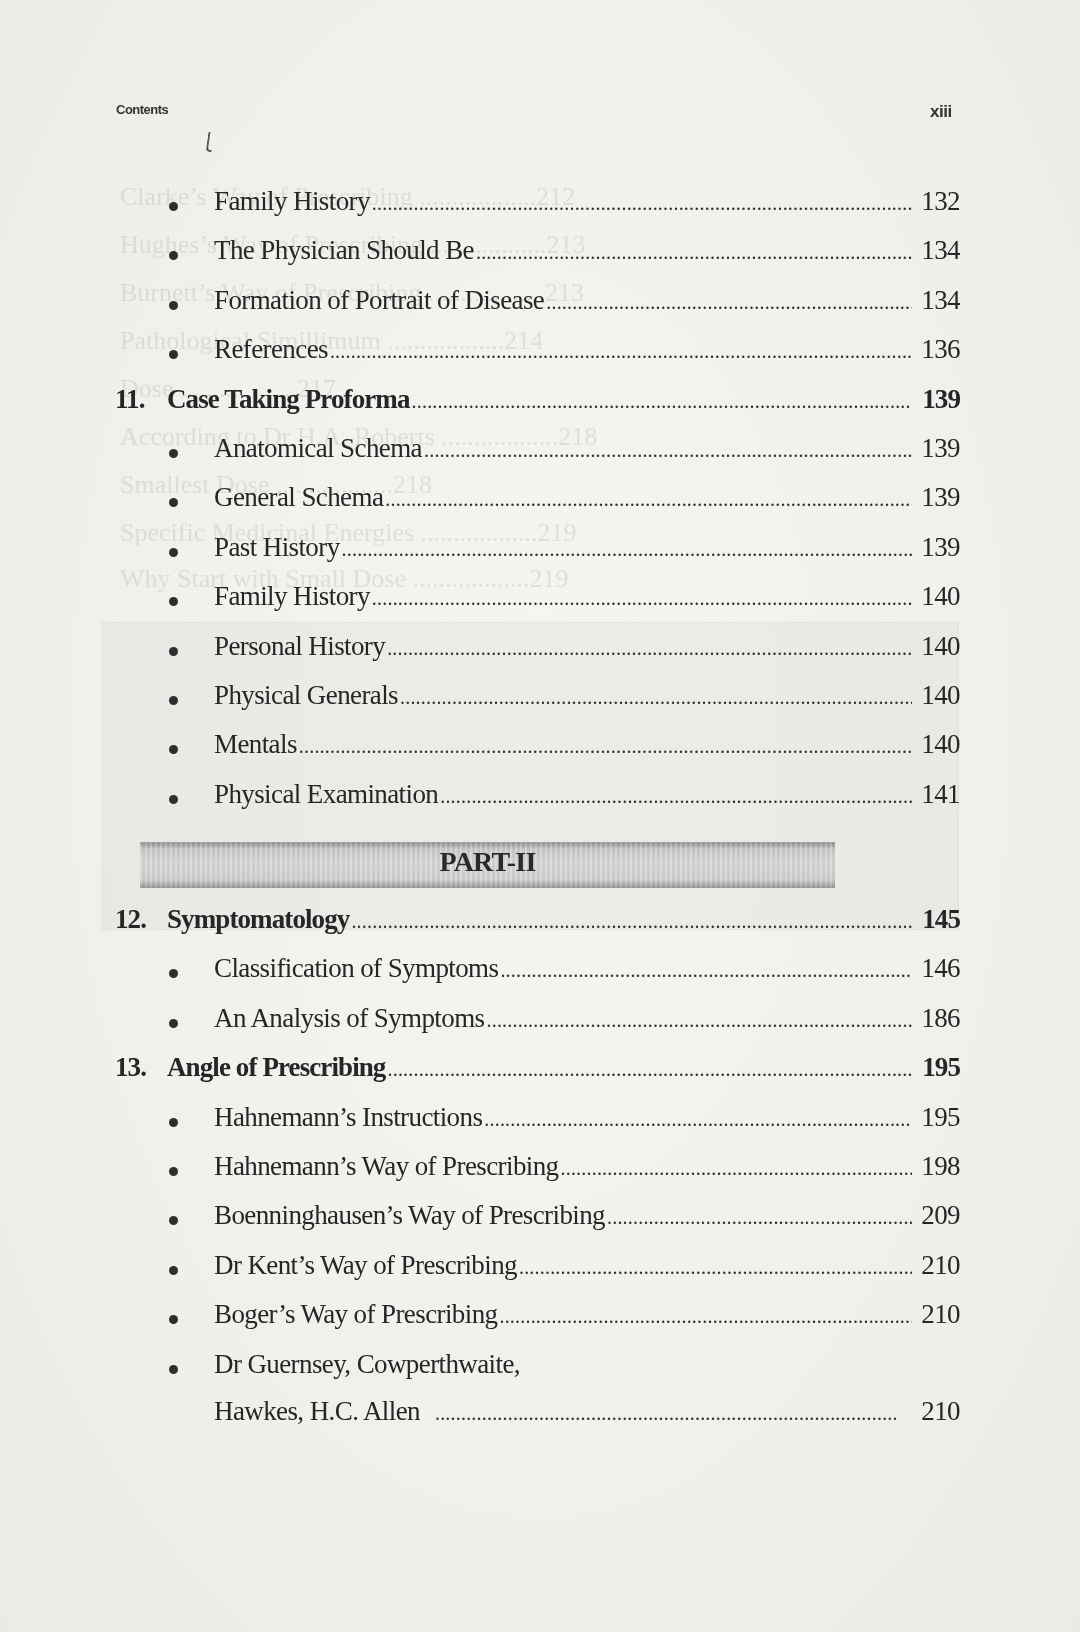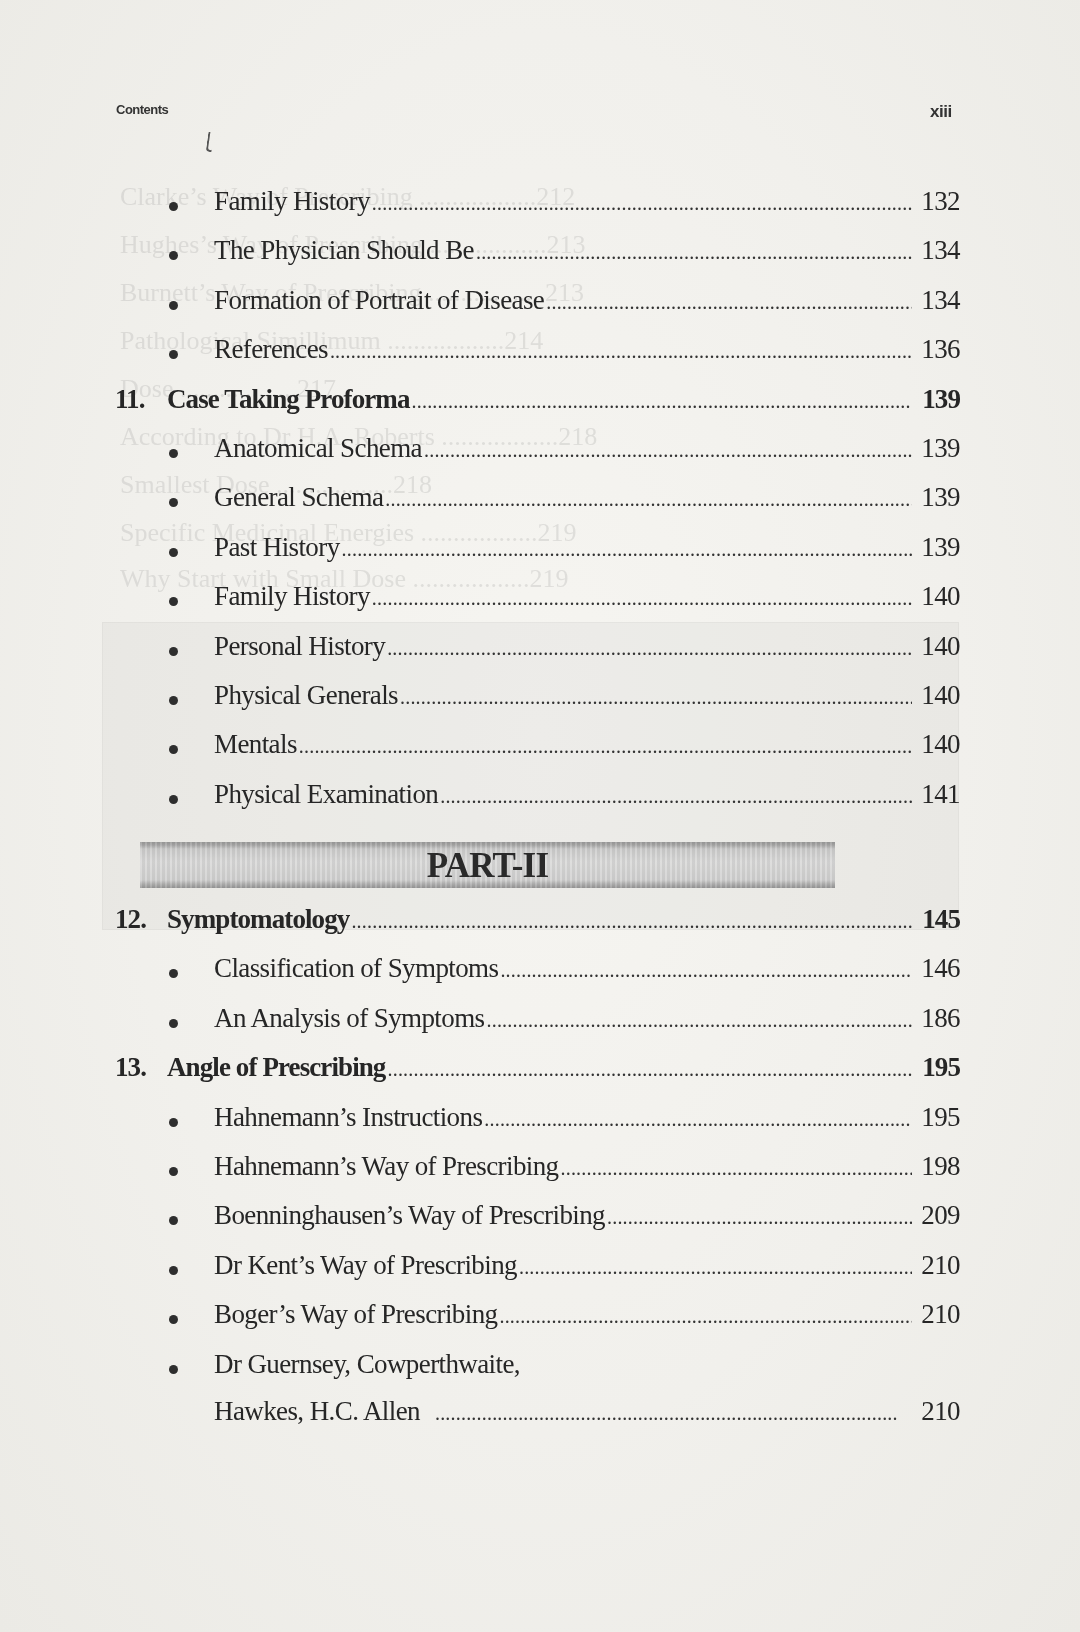--- a/index.html
+++ b/index.html
@@ -160,7 +160,7 @@
     left: 0; right: 0; top: 18px;
     text-align: center;
     font-family: "Liberation Serif", "DejaVu Serif", serif;
-    font-size: 35px;
+    font-size: 28px;
     font-weight: bold;
     letter-spacing: -0.8px;
     color: #2a2a2a;

